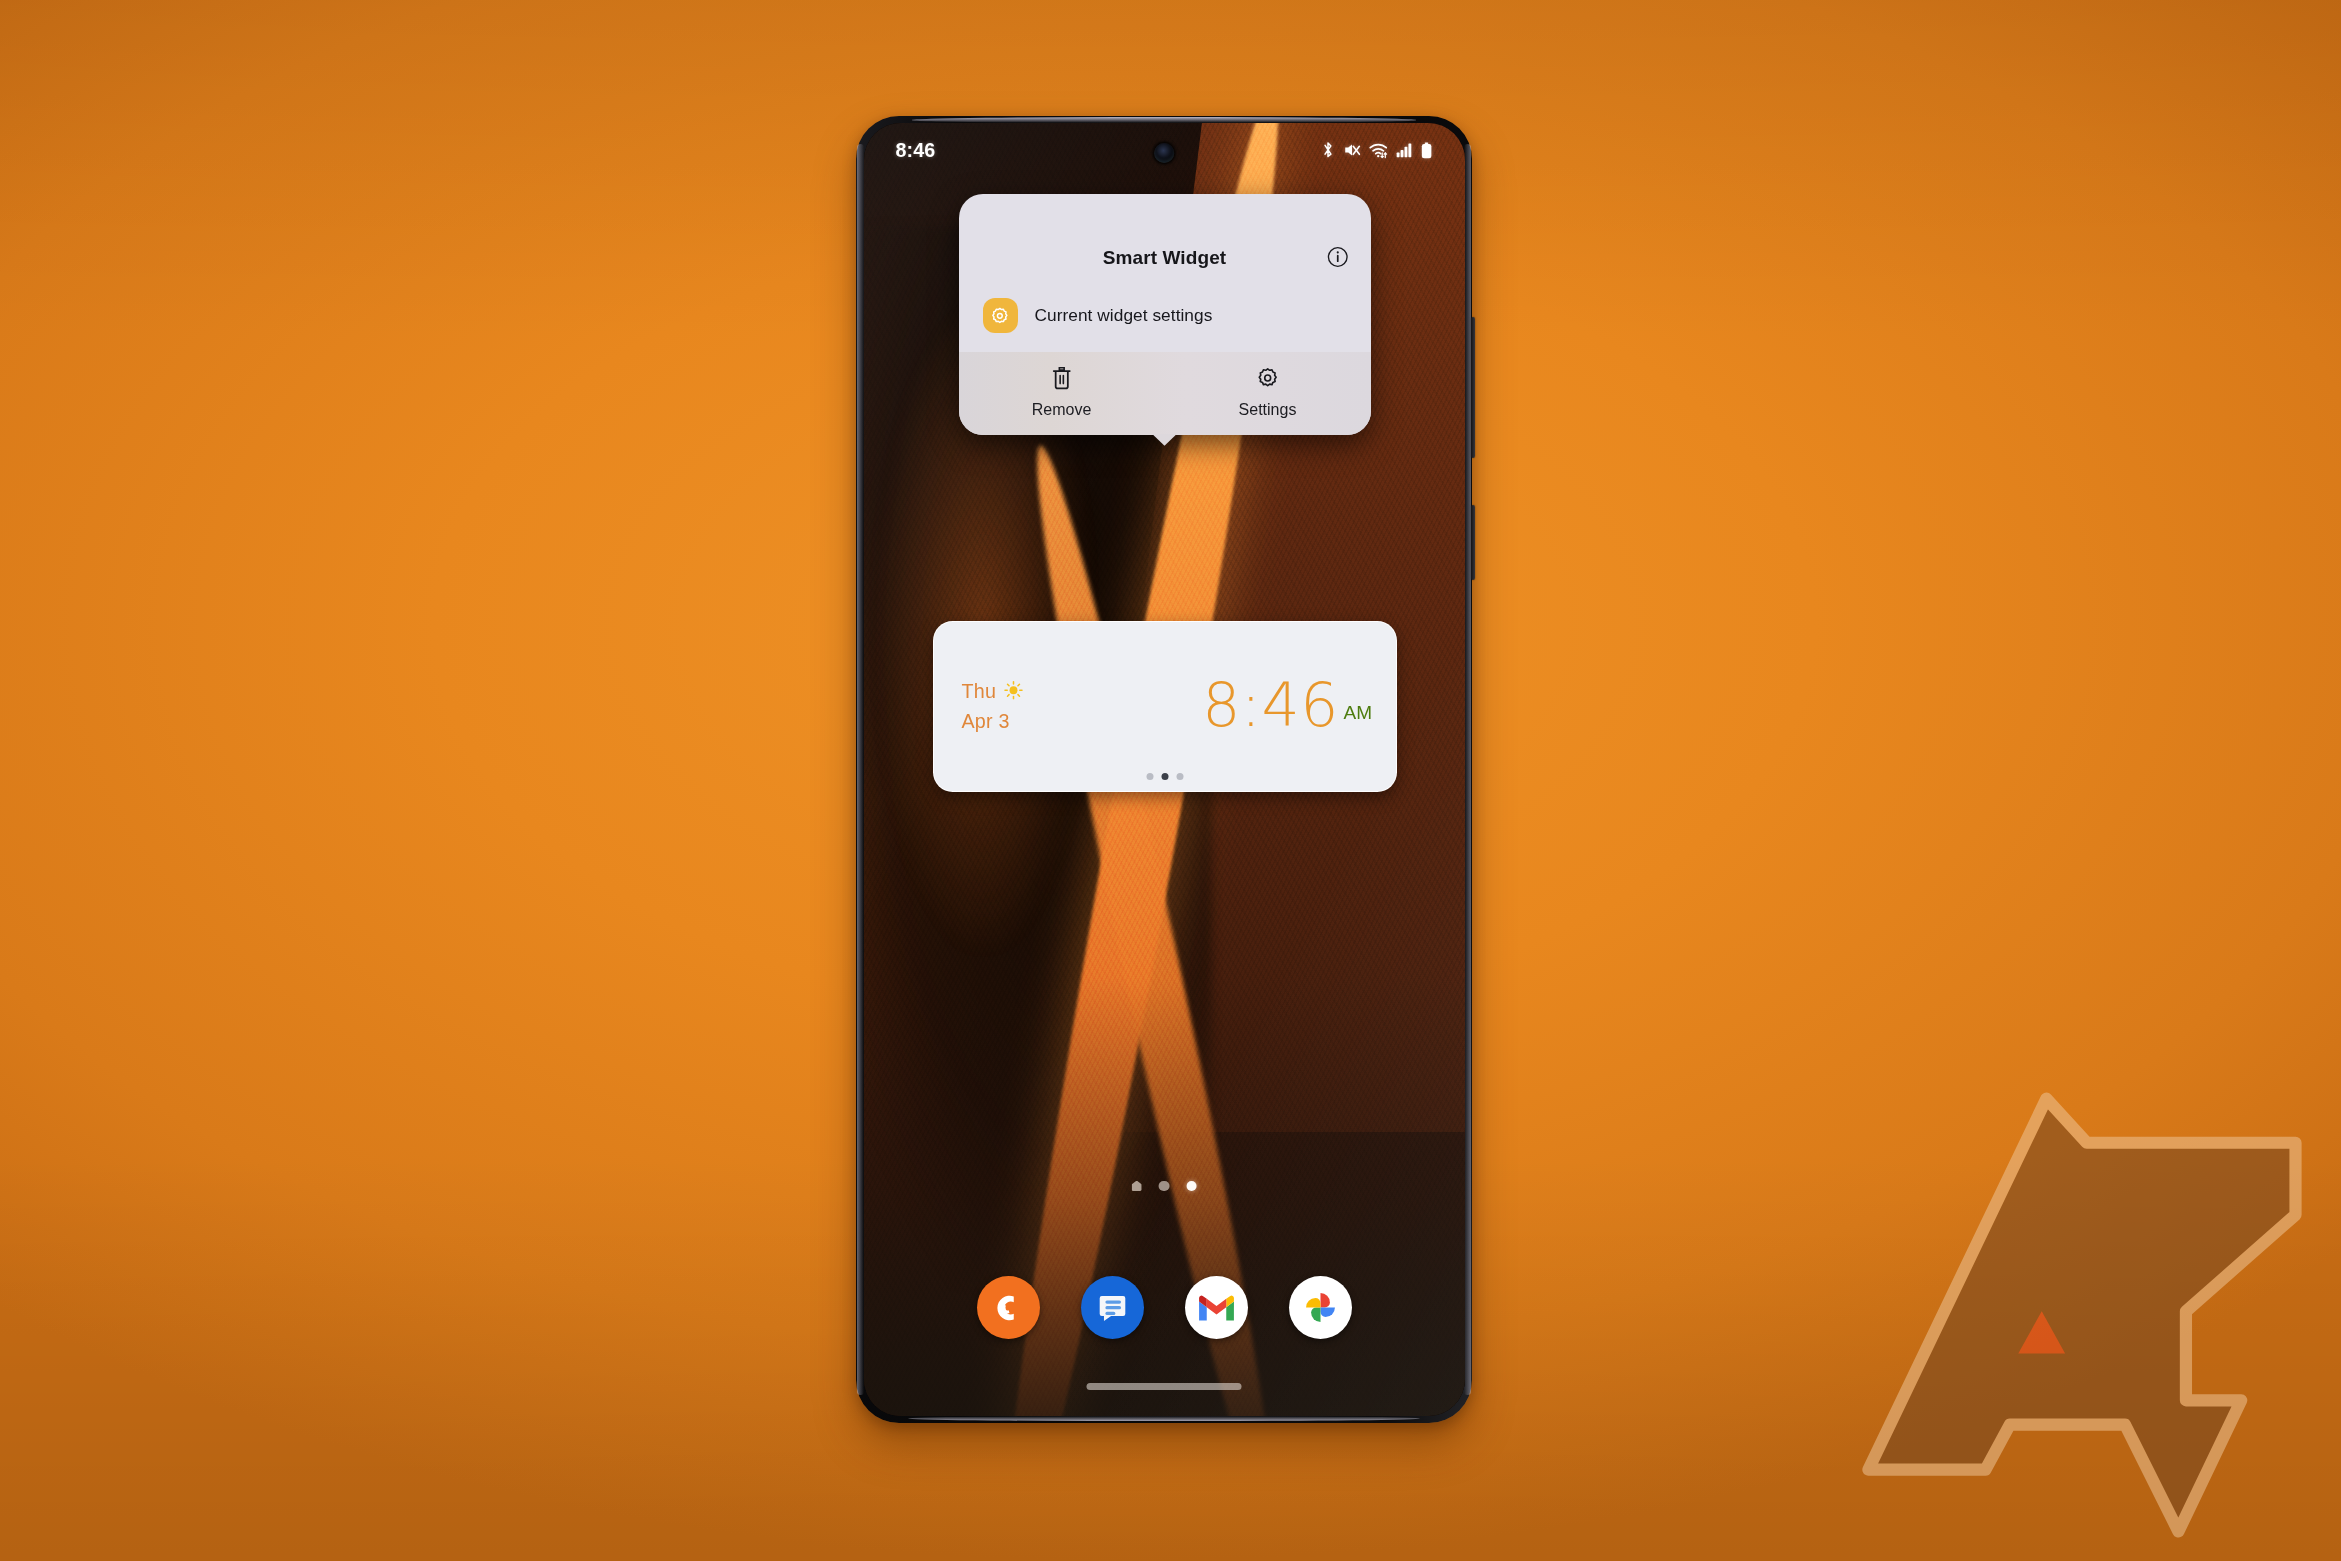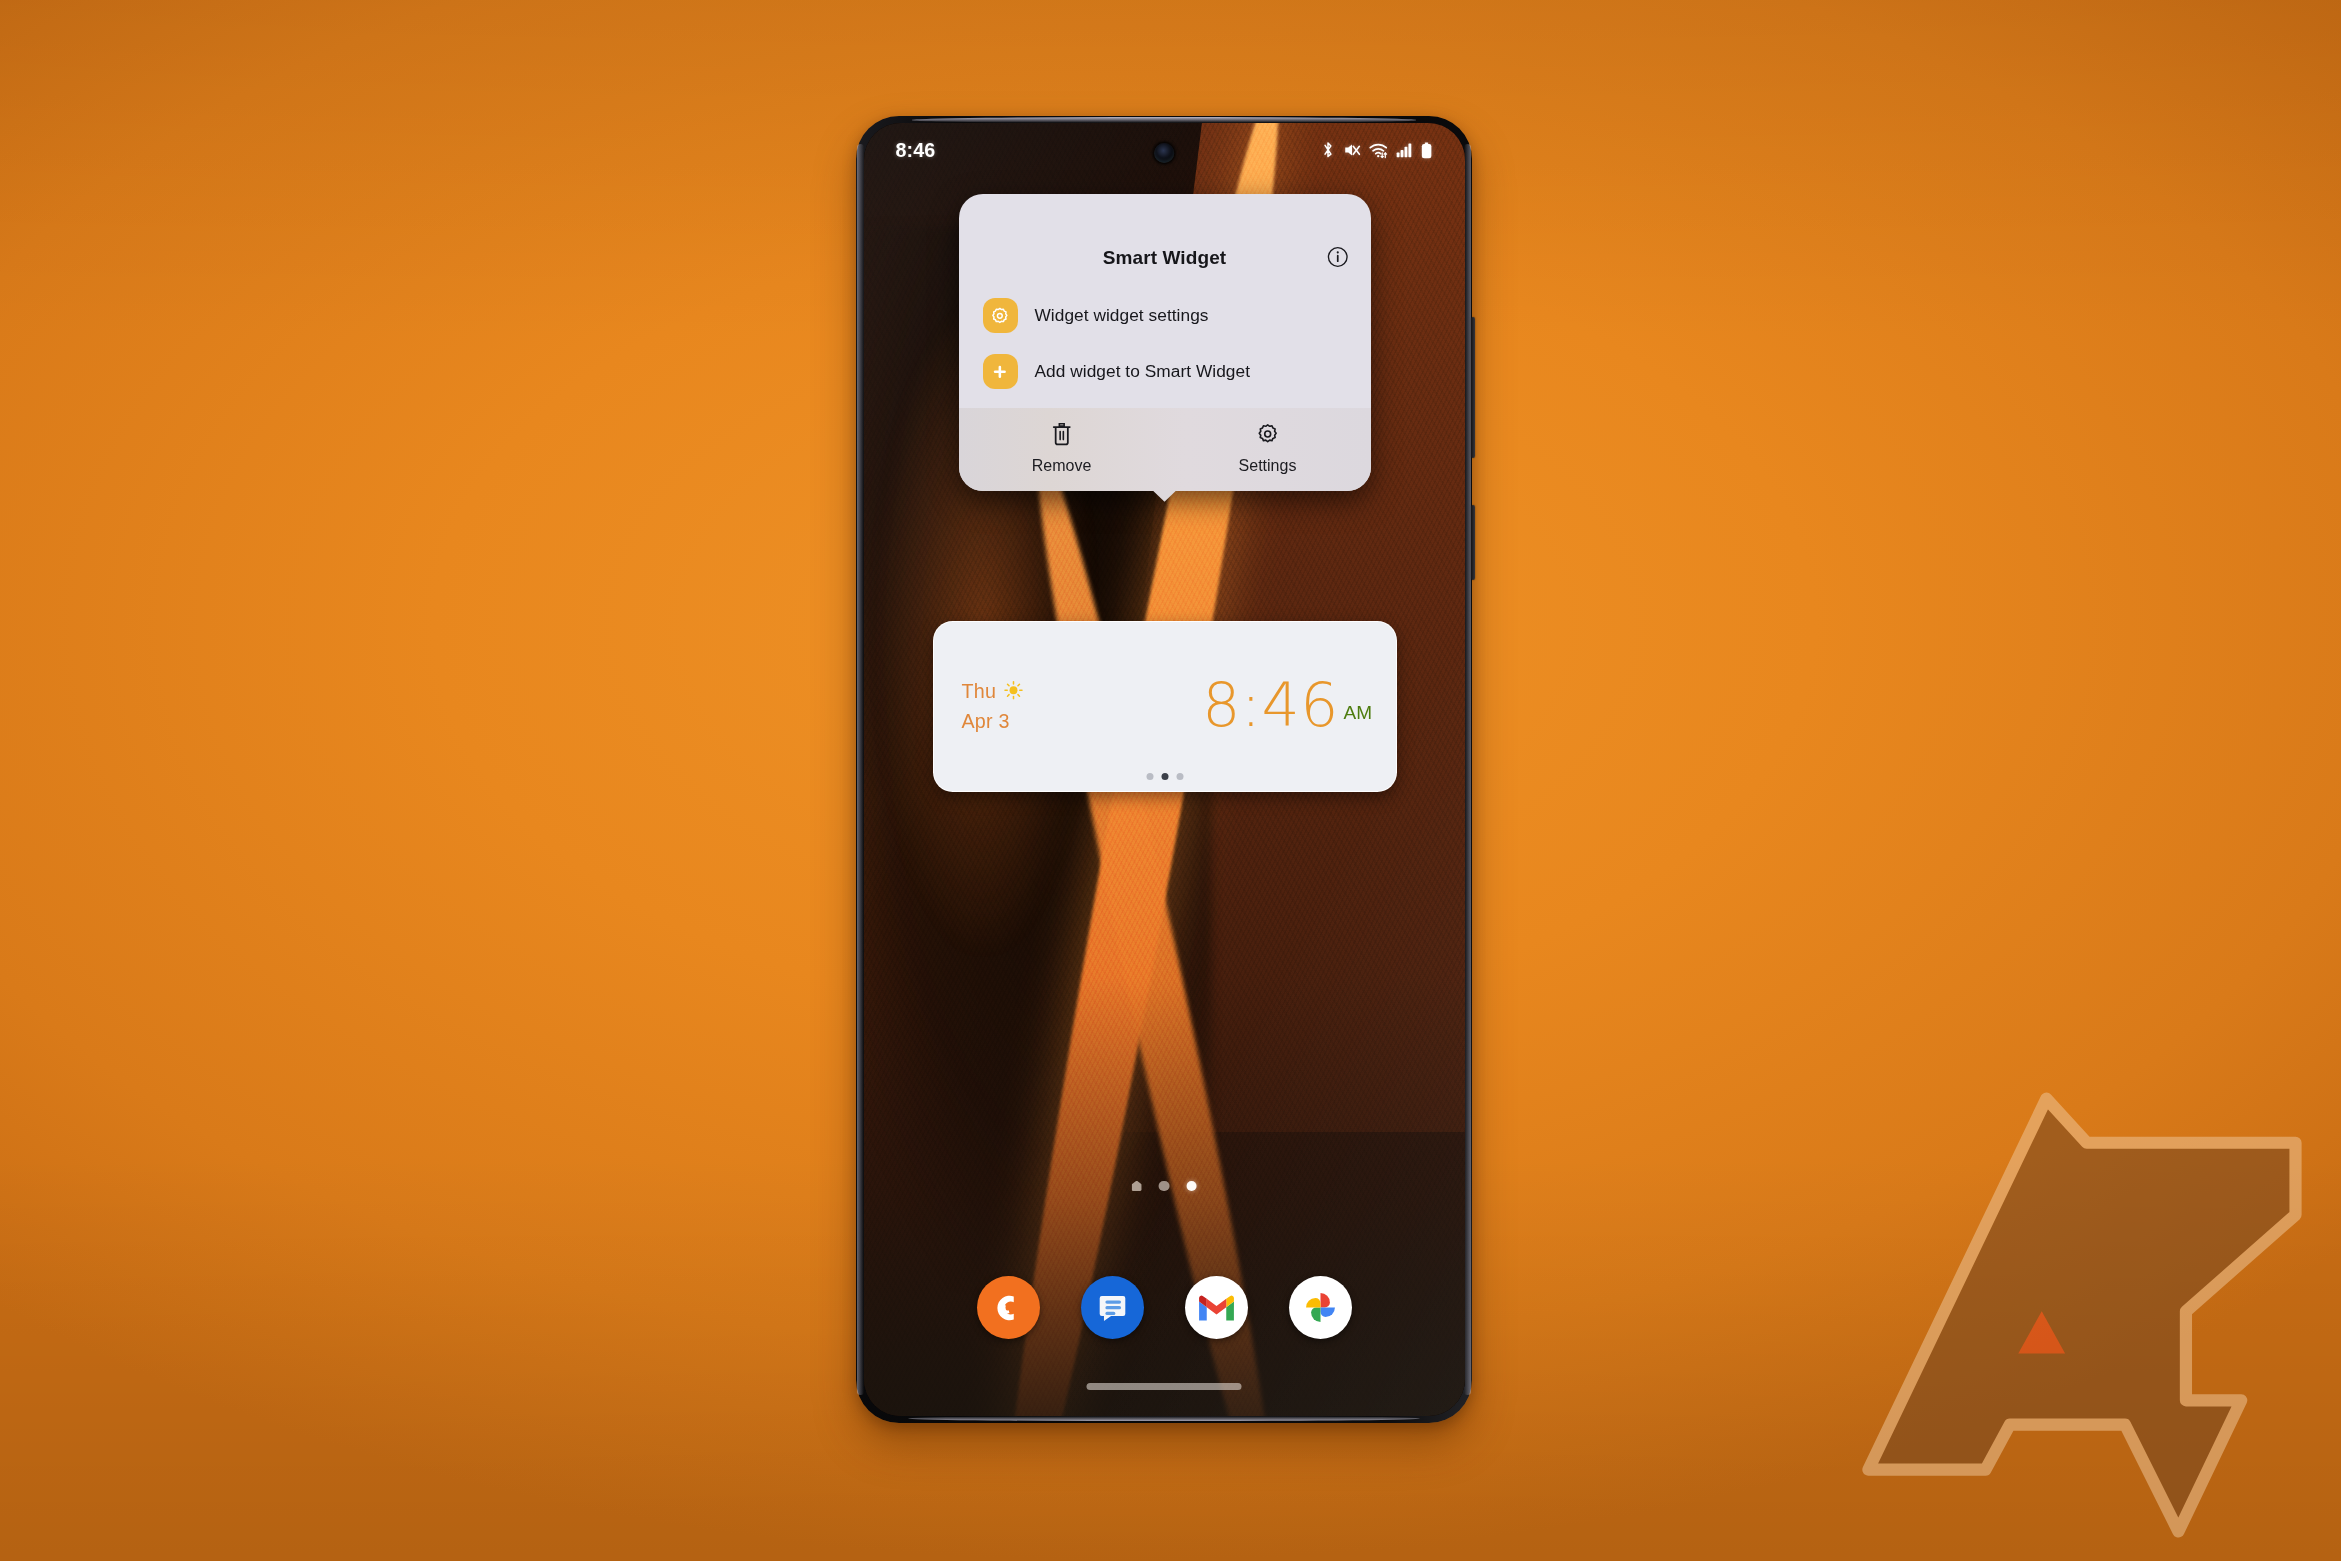--- a/index.html
+++ b/index.html
@@ -363,7 +363,7 @@
               <circle cx="14" cy="14" r="3.4" fill="none" stroke="#fff" stroke-width="2.1"></circle>
             </svg>
           </span>
-          <span class="menu-label">Widget widget settings</span>
+          <span class="menu-label">Current widget settings</span>
         </div>
 
         <div class="menu-row">

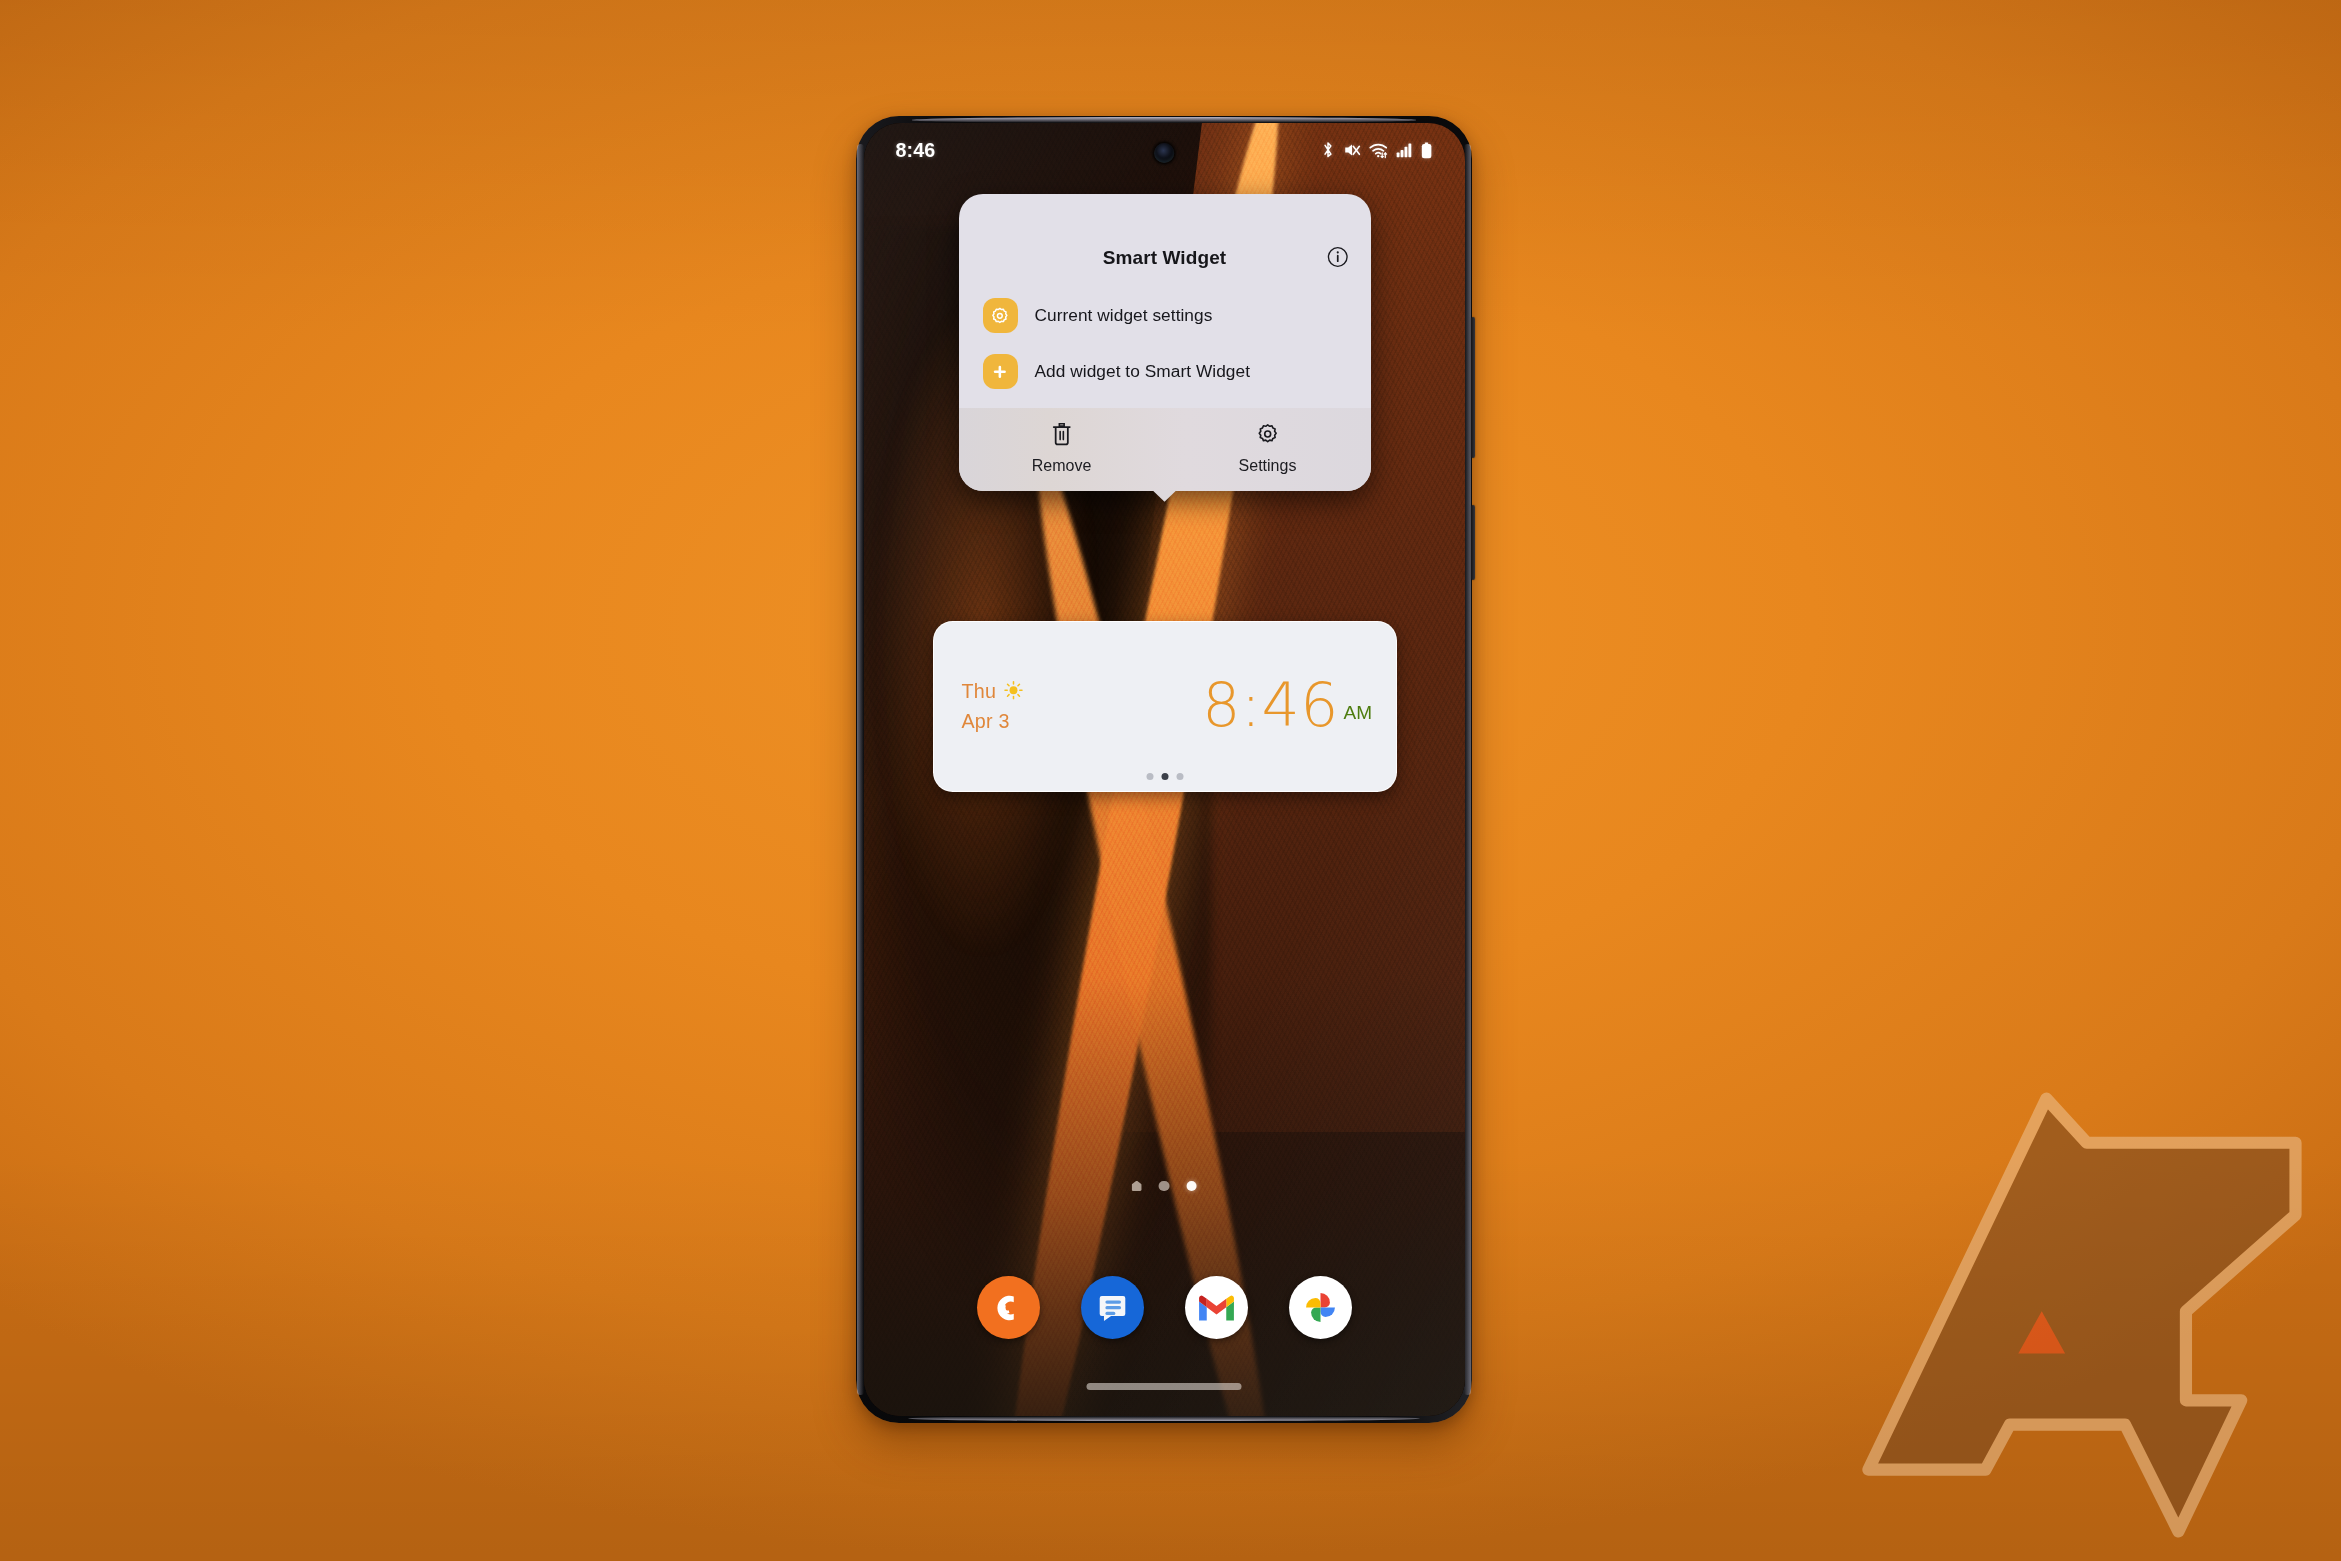--- a/index.html
+++ b/index.html
@@ -366,15 +366,6 @@
           <span class="menu-label">Current widget settings</span>
         </div>
 
-        <div class="menu-row">
-          <span class="menu-icon sq">
-            <svg width="19.7" height="19.7" viewBox="0 0 28 28">
-              <rect x="12.2" y="5.4" width="3.6" height="17.2" rx="1.8" fill="#fff"></rect>
-              <rect x="5.4" y="12.2" width="17.2" height="3.6" rx="1.8" fill="#fff"></rect>
-            </svg>
-          </span>
-          <span class="menu-label">Add widget to Smart Widget</span>
-        </div>
 
 
         <div id="popup-divider"></div>

